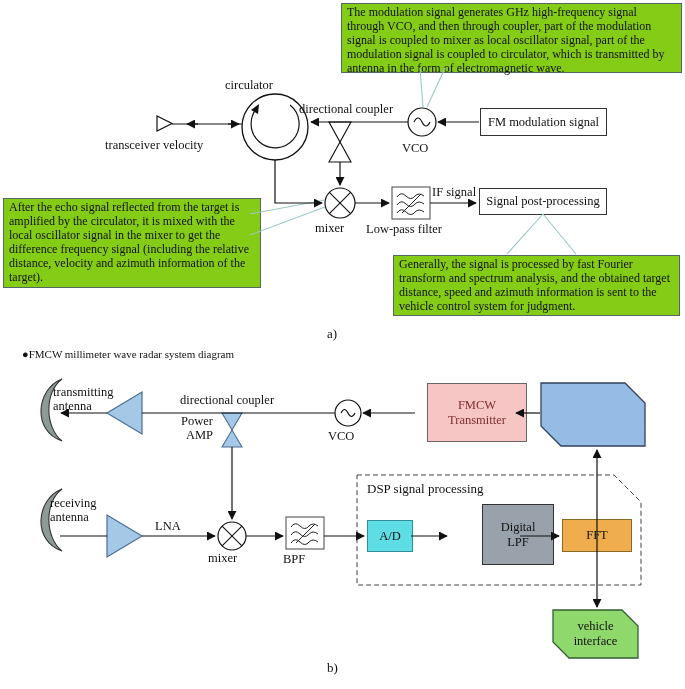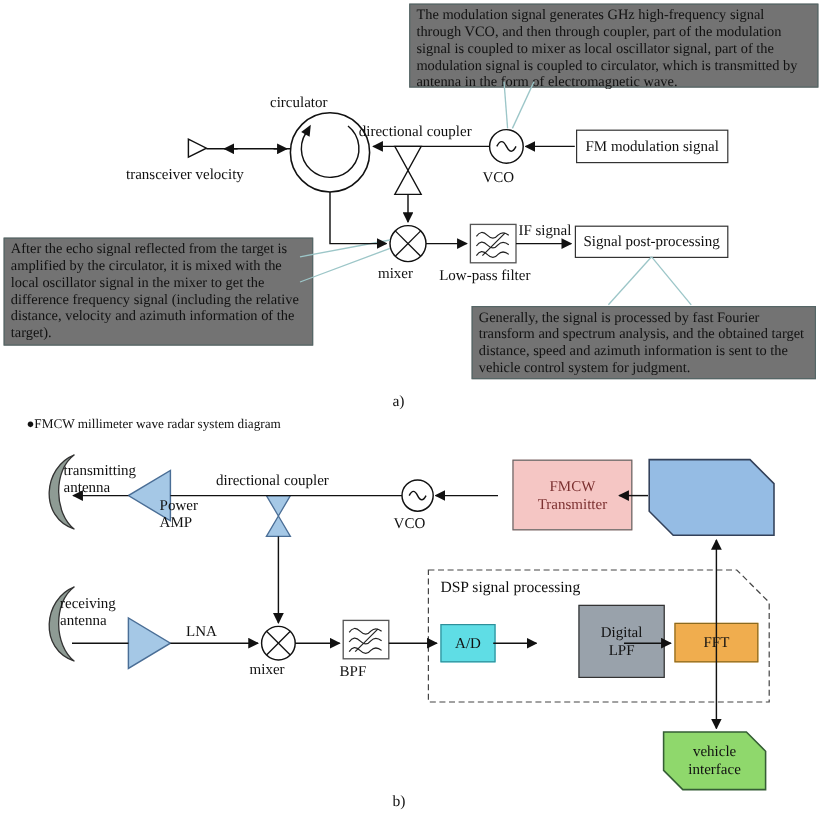--- a/index.html
+++ b/index.html
@@ -9,7 +9,7 @@
   #shapes{z-index:1;} #lines{z-index:3;}
   .lbl{position:absolute;z-index:2;font-size:12.5px;line-height:1.12;text-align:left;white-space:pre-line;}
   .lbl.left{text-align:left;}
-  .callout{position:absolute;z-index:2;border:1px solid #566;padding:2px 5px;font-size:12px;line-height:1.16;background:#737373;}
+  .callout{position:absolute;z-index:2;border:1px solid #566;padding:2px 5px;font-size:12px;line-height:1.16;background:#84cc16;}
   .boxed{position:absolute;z-index:2;border:1px solid #333;background:#fff;display:flex;align-items:center;justify-content:center;font-size:12.5px;text-align:center;white-space:pre-line;line-height:1.15;}
   .ad{background:var(--c-cyan_box);border-color:#2f8f99;}
   .dlpf{background:var(--c-gray_box);border-color:#333;}

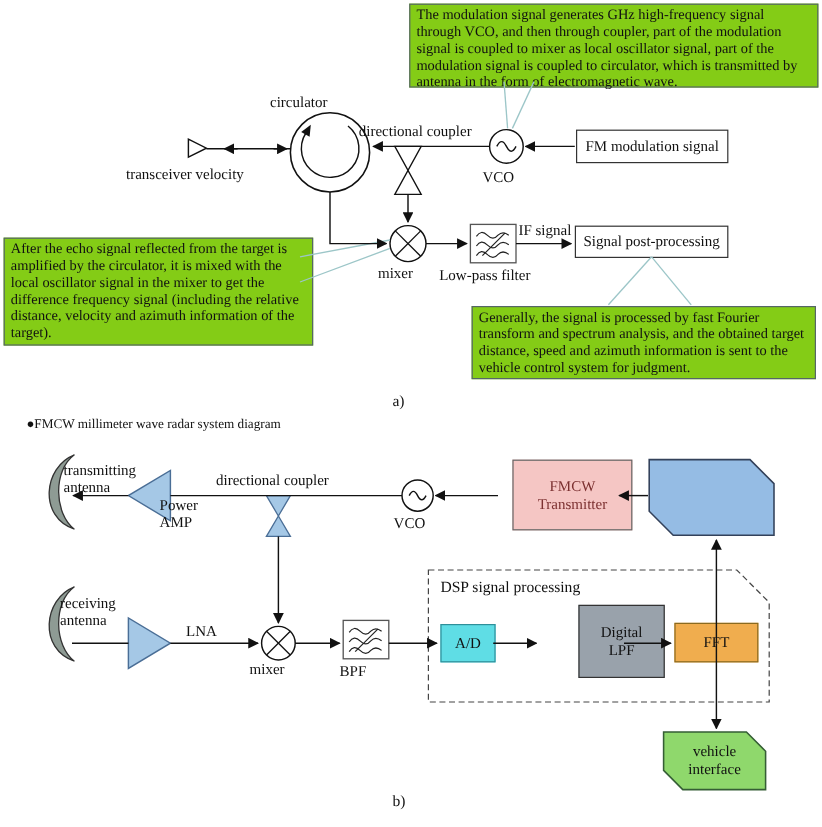--- a/index.html
+++ b/index.html
@@ -99,7 +99,7 @@
 
   <div class="lbl" style="left:53px;top:385px;width:66px;">transmitting
 antenna</div>
-  <div class="lbl left" style="left:133px;top:414px;width:52px;">Power
+  <div class="lbl left" style="left:161px;top:414px;width:52px;text-align:right;">Power
 AMP</div>
   <div class="lbl" style="left:180px;top:393px;width:110px;">directional coupler</div>
   <div class="lbl" style="left:328px;top:429px;width:40px;">VCO</div>

